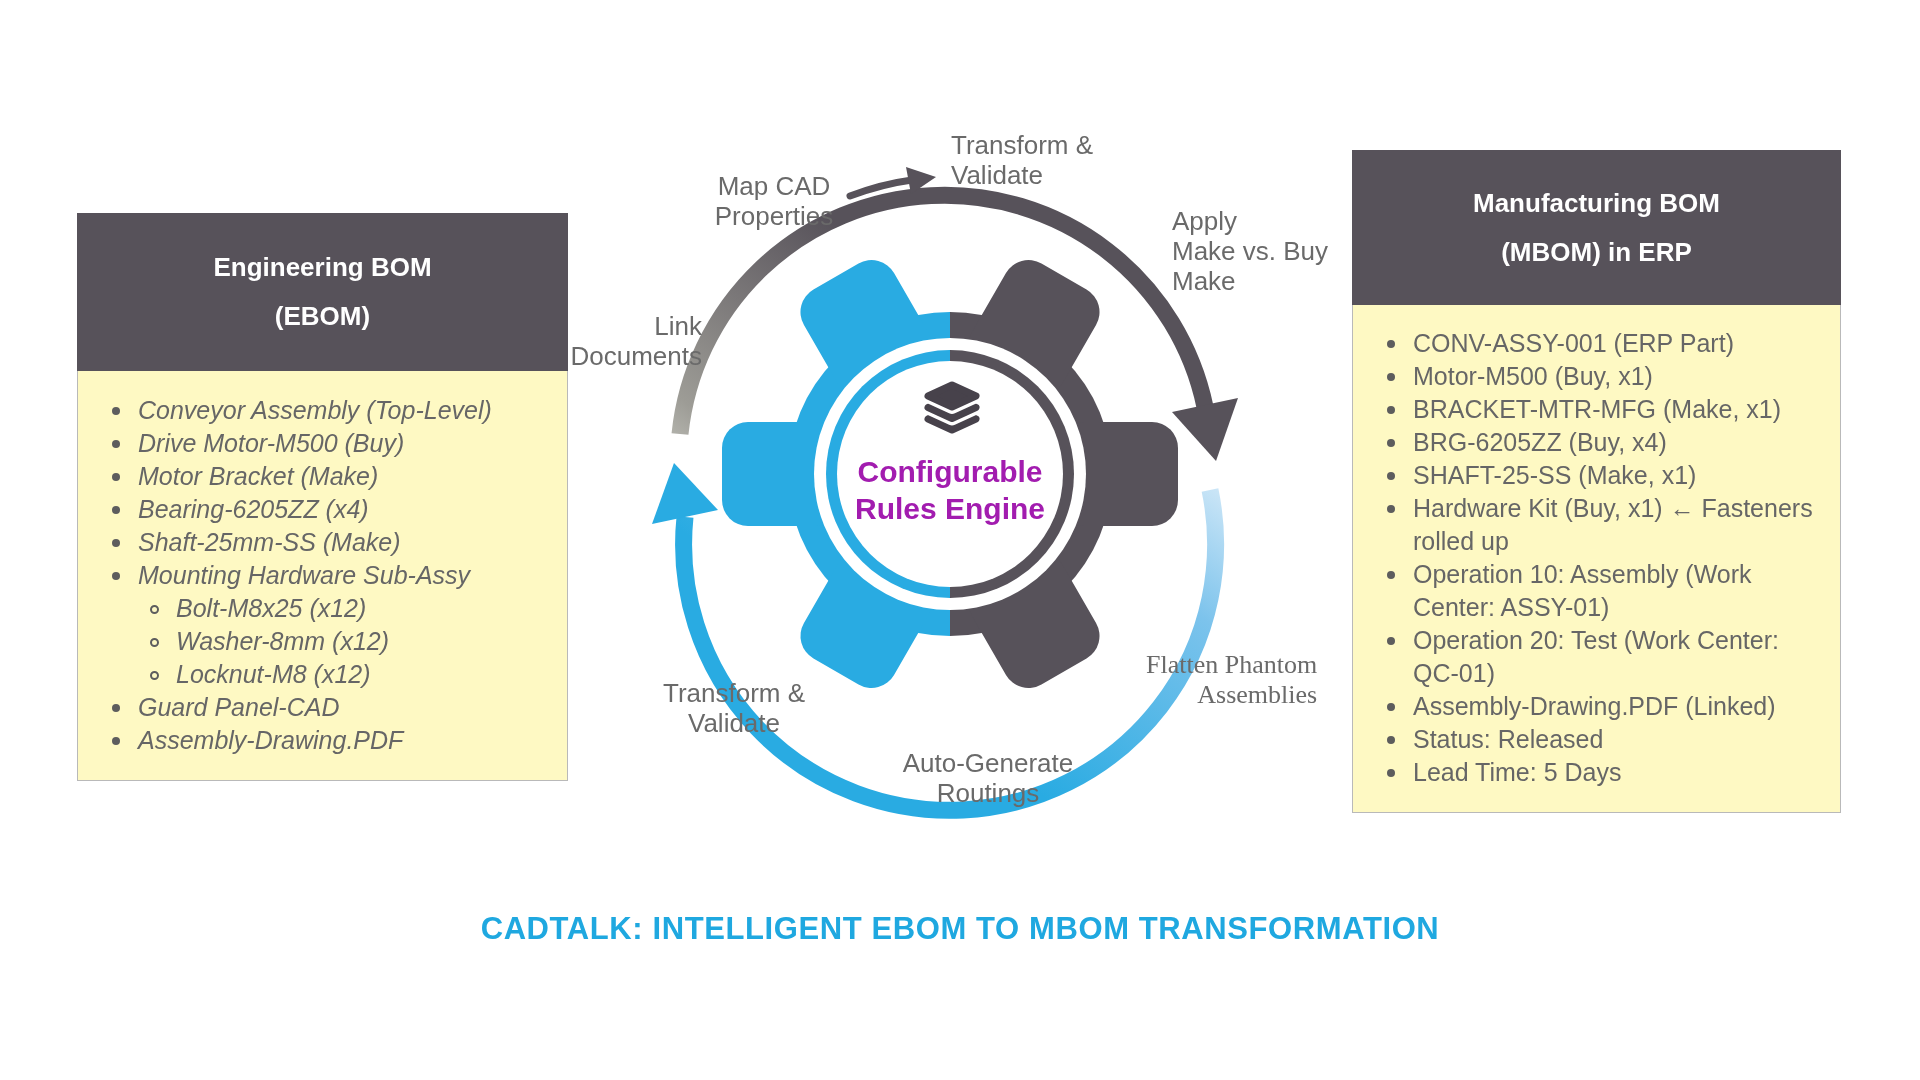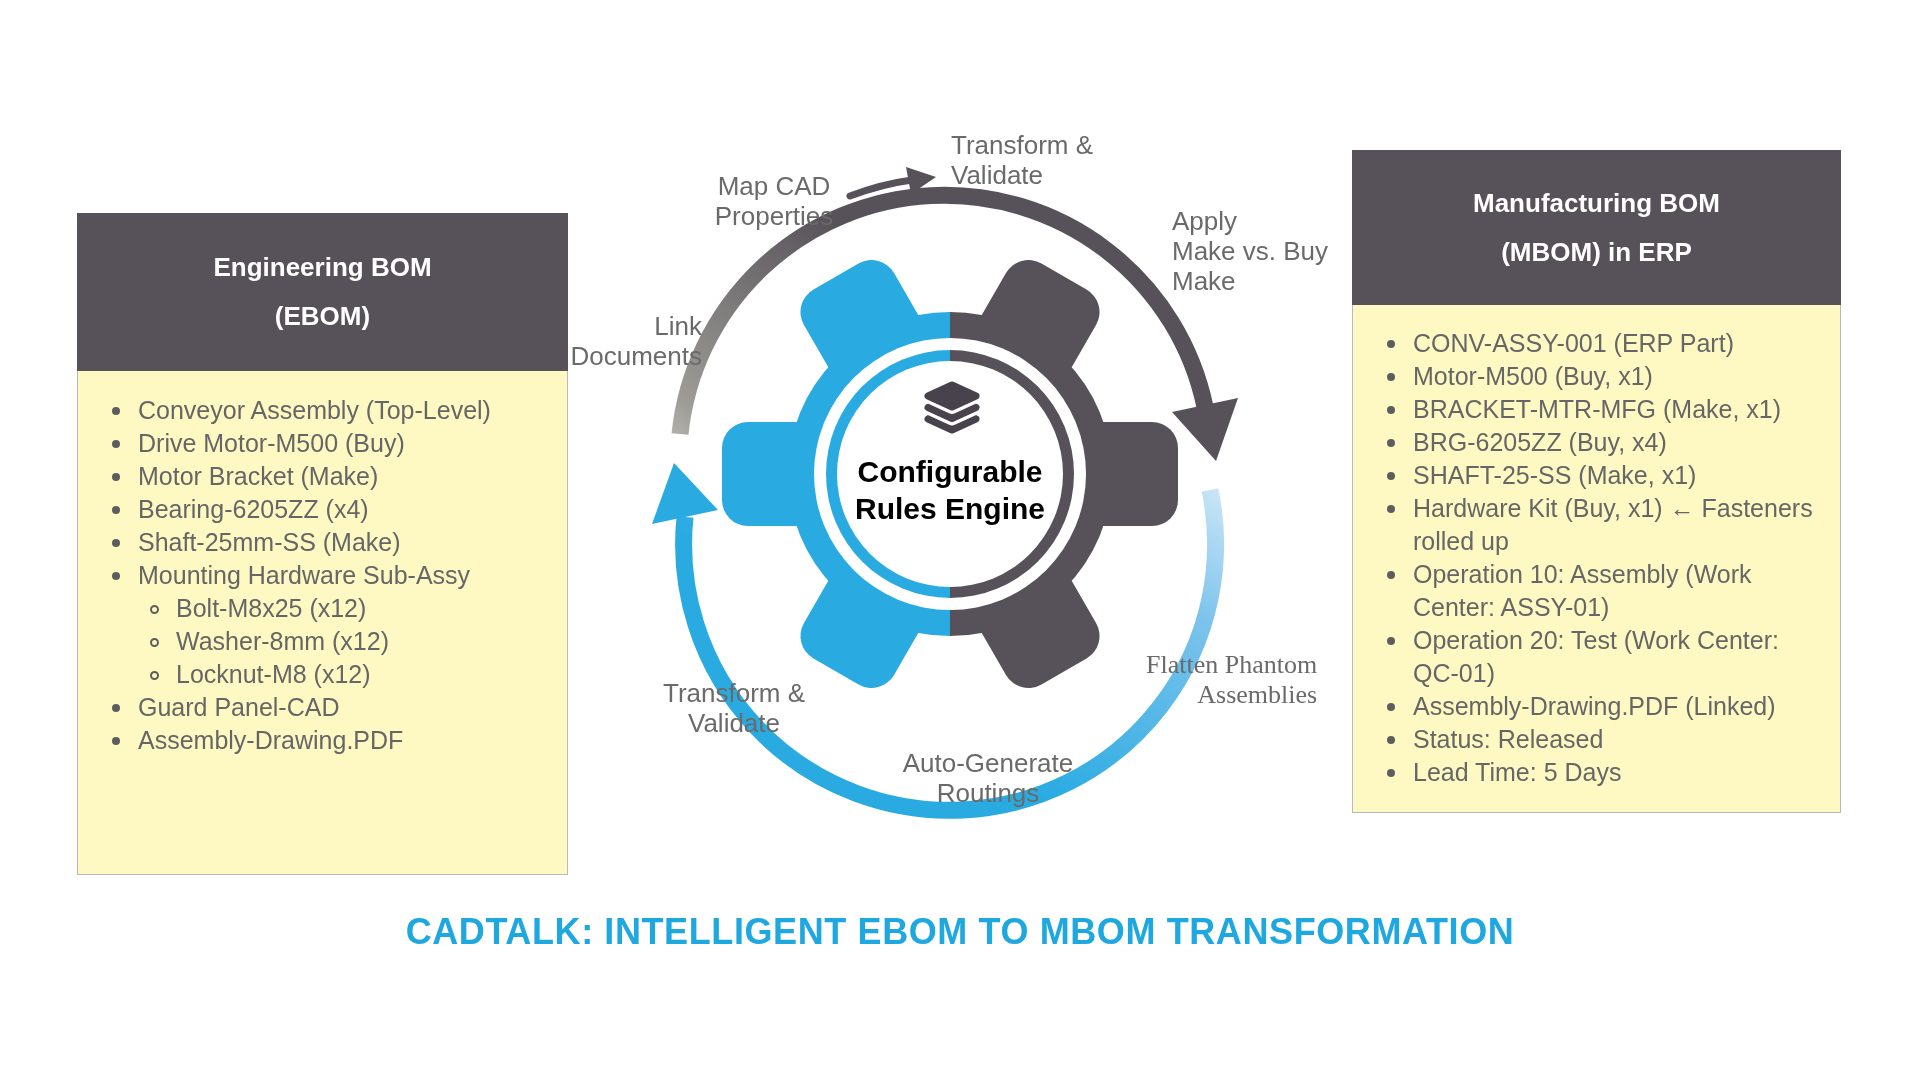--- a/index.html
+++ b/index.html
@@ -15,7 +15,7 @@
   .panel-body { background:#fef9c3; border:1px solid #b9b9b9; border-top:none; }
   .panel-left  { left:77px;  top:197px; width:491px;margin-top:16px; }
   .panel-left  .panel-header { height:158px; }
-  .panel-left  .panel-body   { height:504px; padding:23px 16px 0 24px; }
+  .panel-left  .panel-body   { height:410px; padding:23px 16px 0 24px;font-style:italic; }
   .panel-right { left:1352px; top:150px; width:489px; }
   .panel-right .panel-header { height:155px; }
   .panel-right .panel-body   { height:508px; padding:22px 14px 0 24px; }

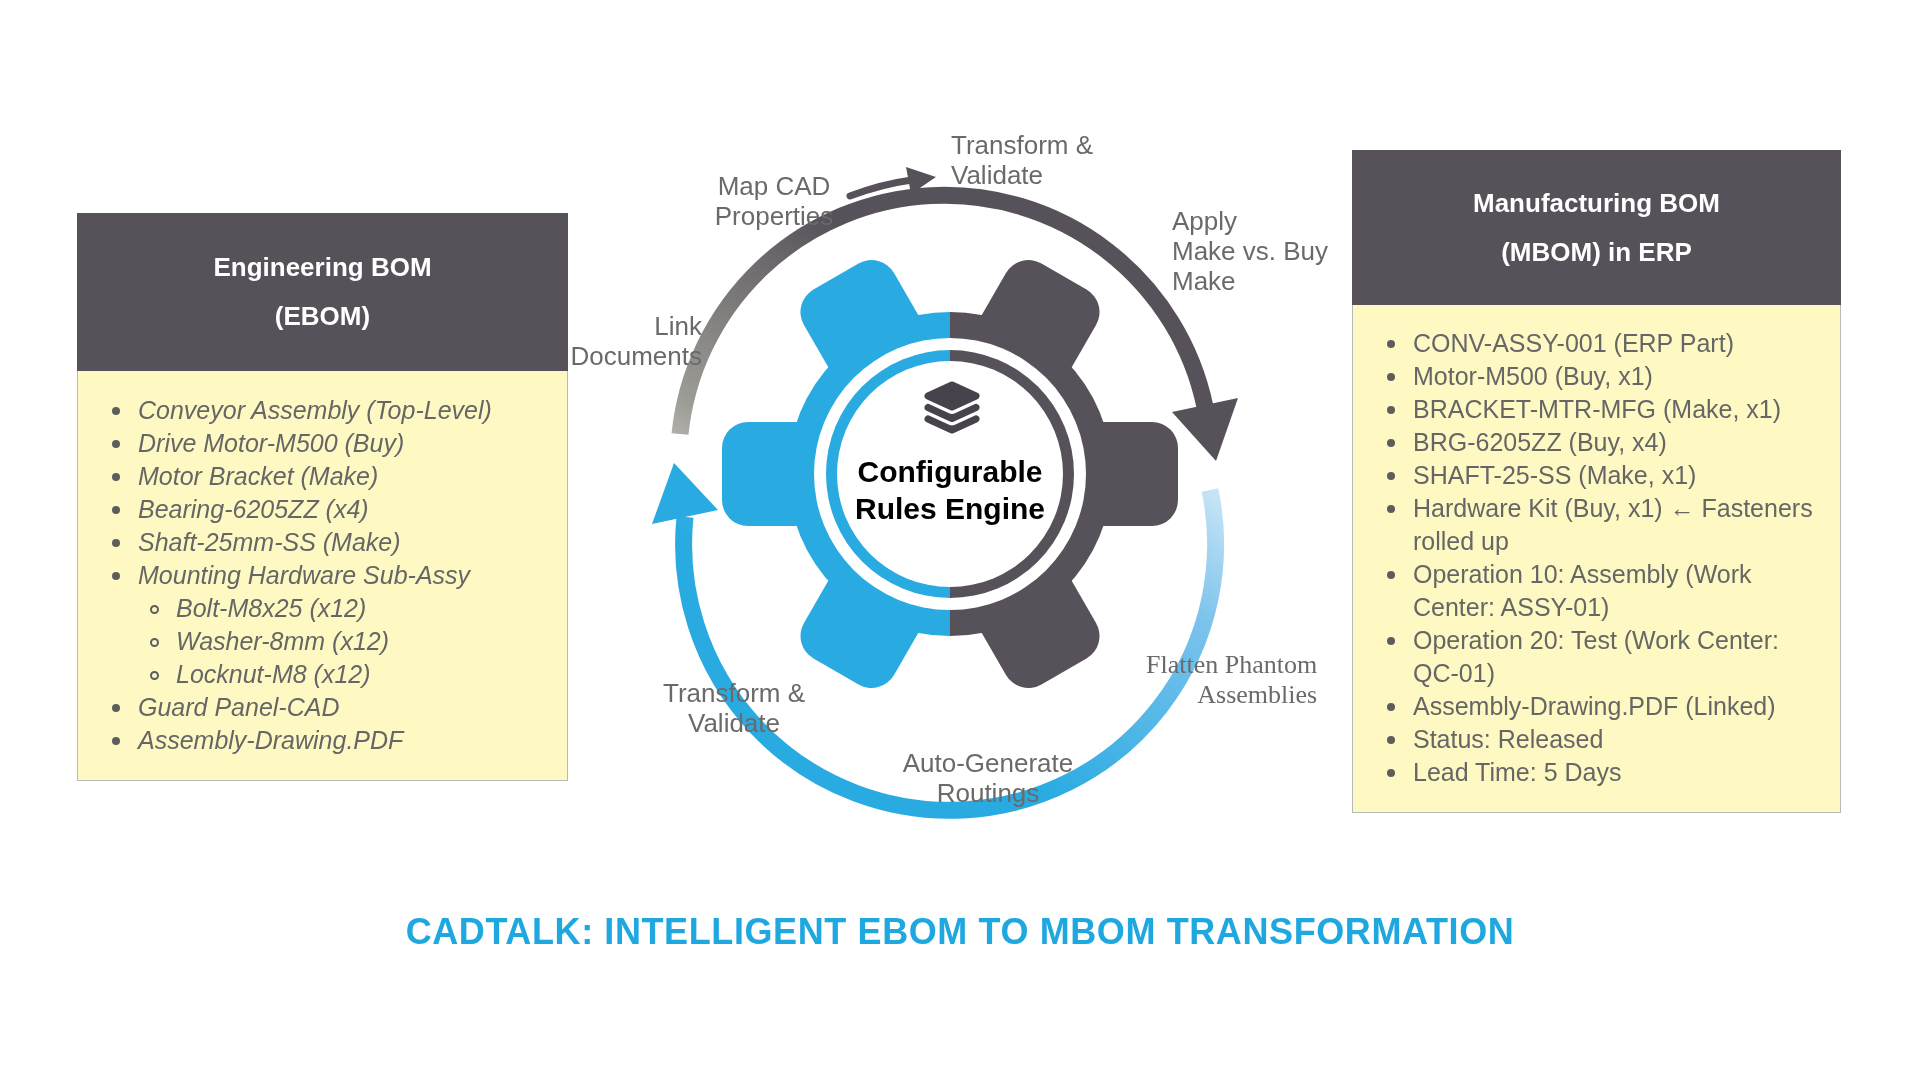--- a/index.html
+++ b/index.html
@@ -38,7 +38,7 @@
   .lbl-flatten  { left:1146px; top:650px; text-align:right;font-family:Liberation Serif, serif; }
 
   .hub-text { position:absolute; left:810px; top:453px; width:280px; text-align:center;
-              font-size:30px; font-weight:bold; color:#000000; line-height:37px; }
+              font-size:30px; font-weight:bold; color:#a21caf; line-height:37px; }
 
   .caption { position:absolute; left:0; top:911px; width:1920px; text-align:center;
              font-size:36px; font-weight:bold; letter-spacing:0.6px; color:#1FA8E0; }

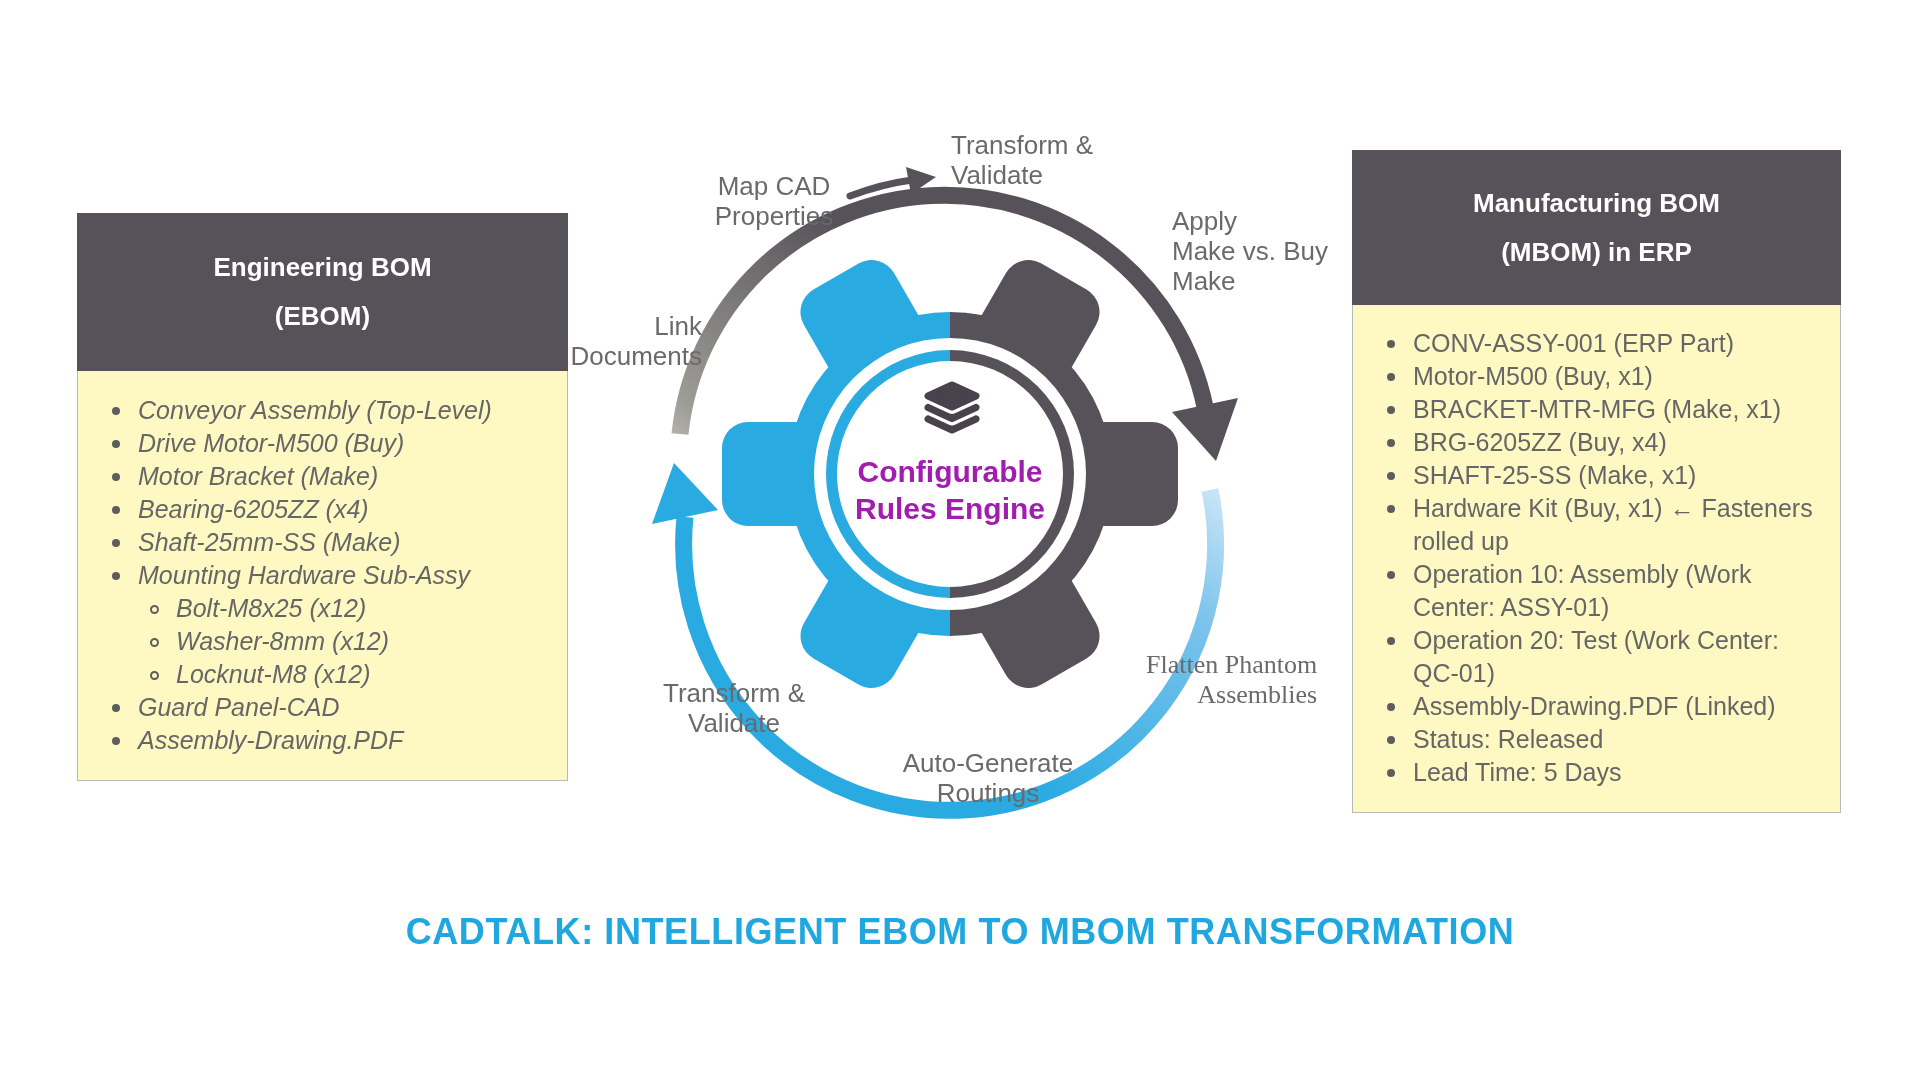--- a/index.html
+++ b/index.html
@@ -41,7 +41,7 @@
               font-size:30px; font-weight:bold; color:#a21caf; line-height:37px; }
 
   .caption { position:absolute; left:0; top:911px; width:1920px; text-align:center;
-             font-size:36px; font-weight:bold; letter-spacing:0.6px; color:#1FA8E0; }
+             font-size:31px; font-weight:bold; letter-spacing:0.6px; color:#1FA8E0; }
 
   svg.diagram { position:absolute; left:0; top:0; width:1920px; height:1080px; }
 </style>

